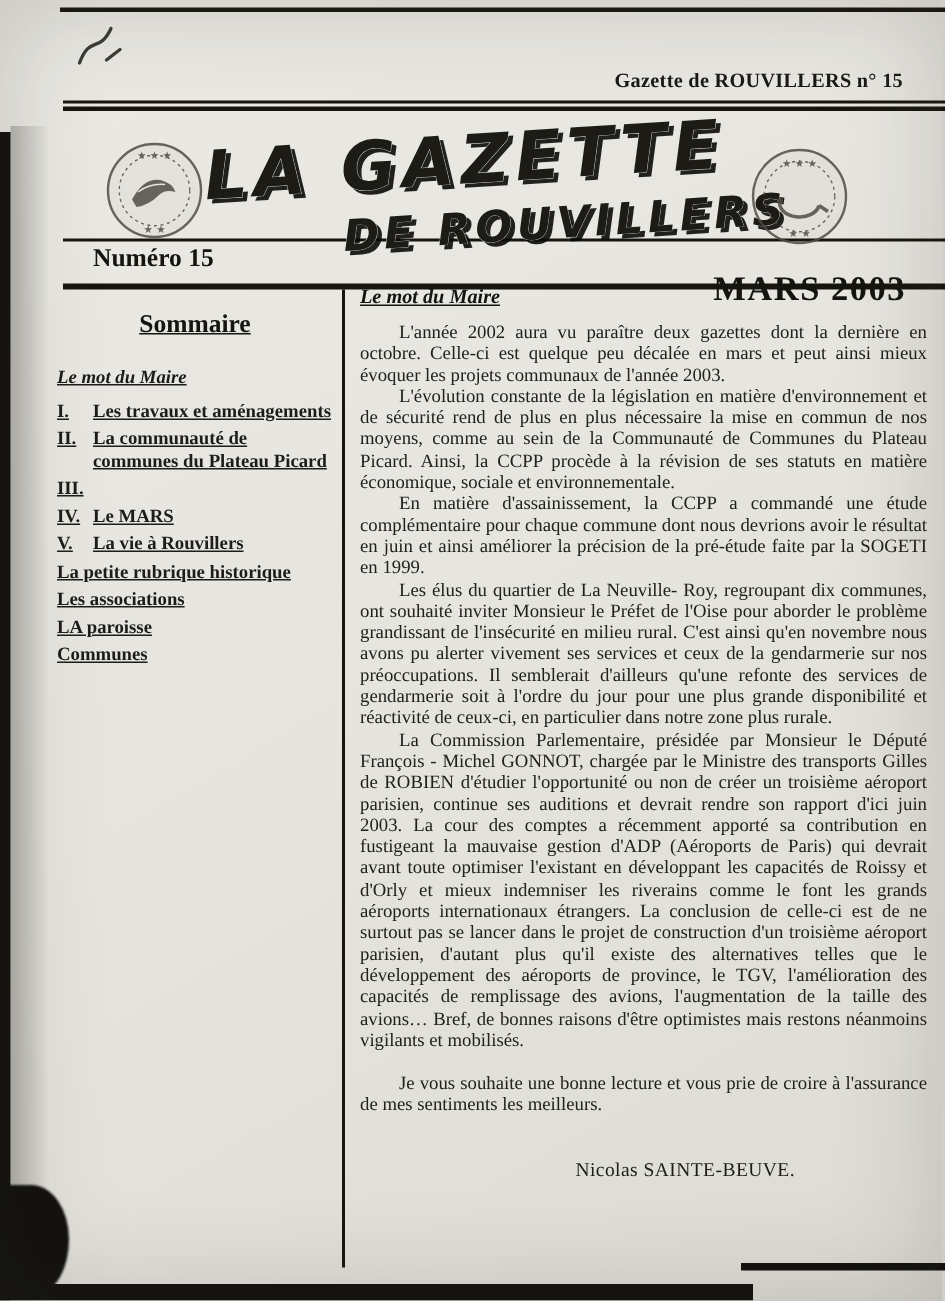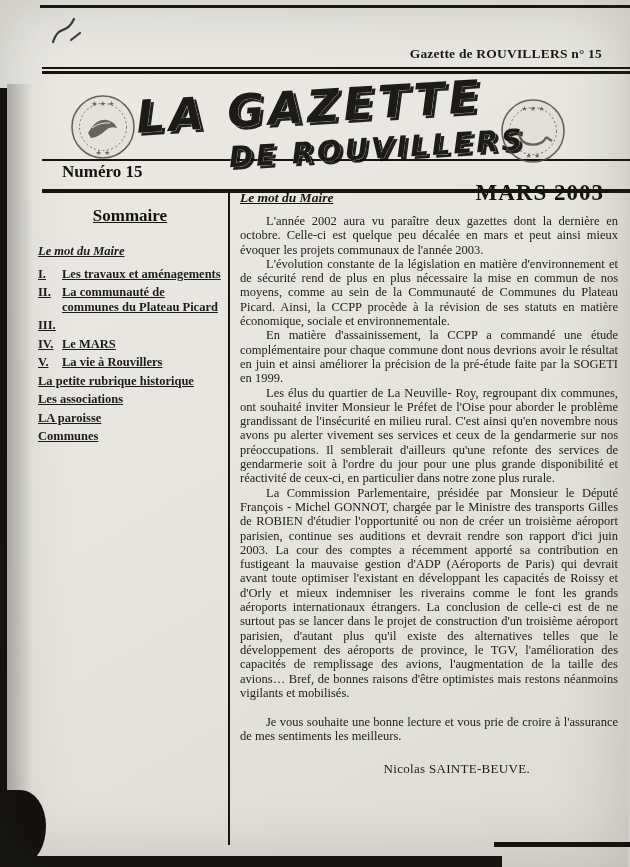--- a/index.html
+++ b/index.html
@@ -76,7 +76,7 @@
   }
   .article p.closing{margin-top:15px;}
   .signature{
-    margin-top:17px;text-align:right;padding-right:88px;
+    margin-top:28px;text-align:right;padding-right:88px;
     font-size:13px;letter-spacing:.3px;color:#1d1c18;
   }
 

